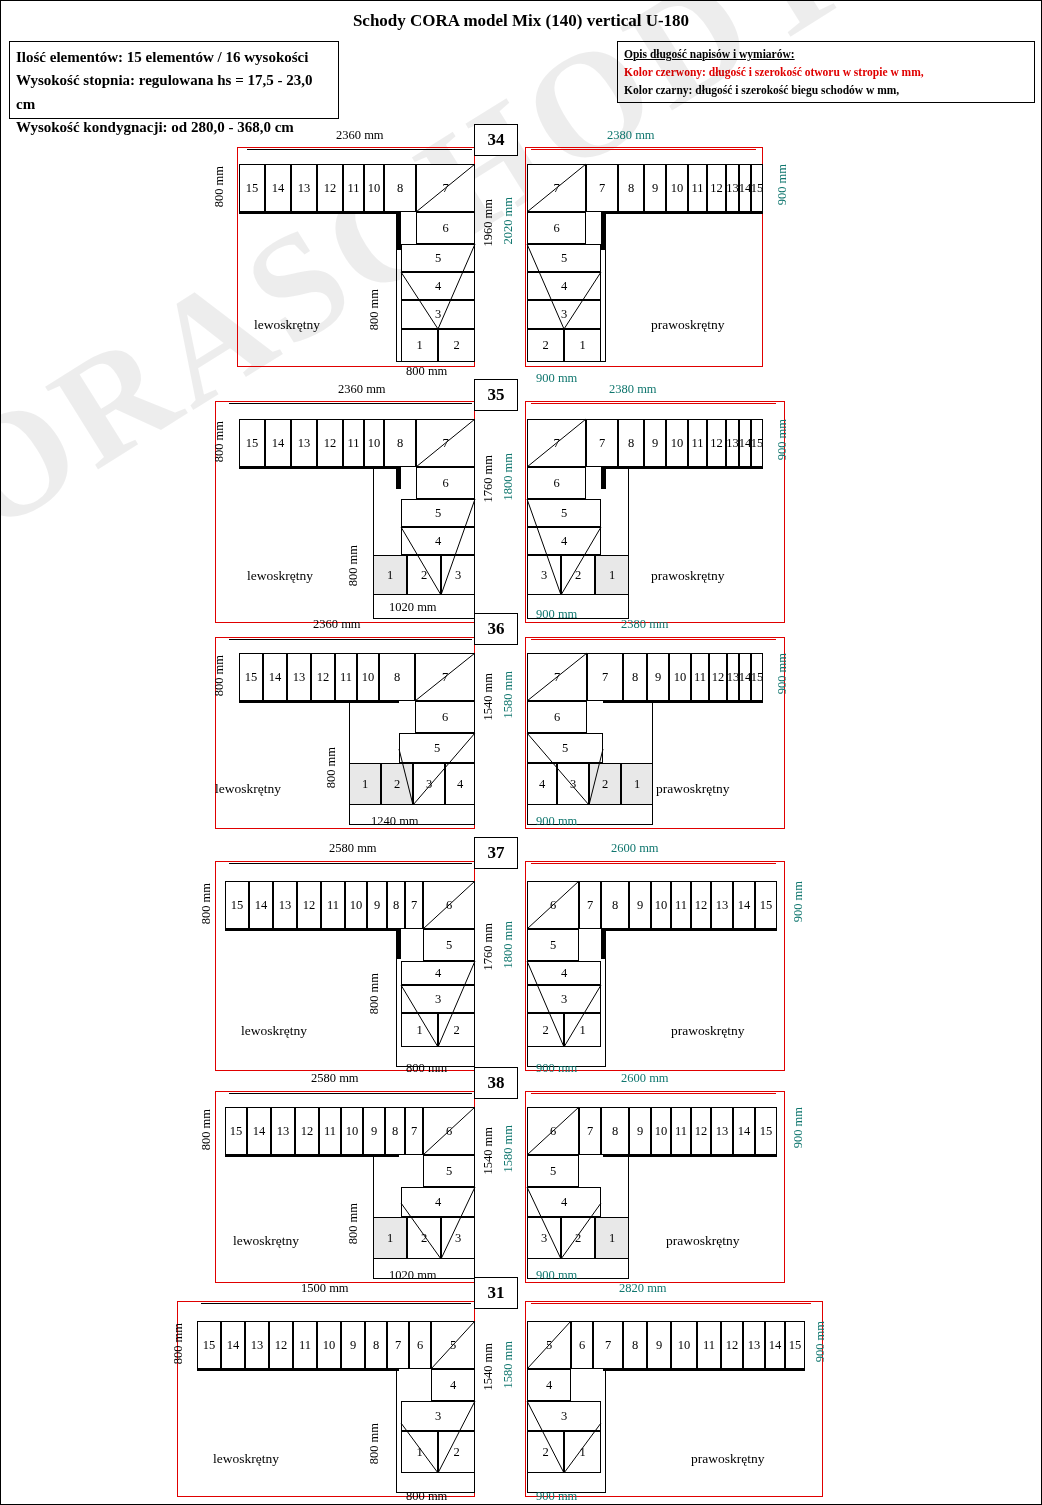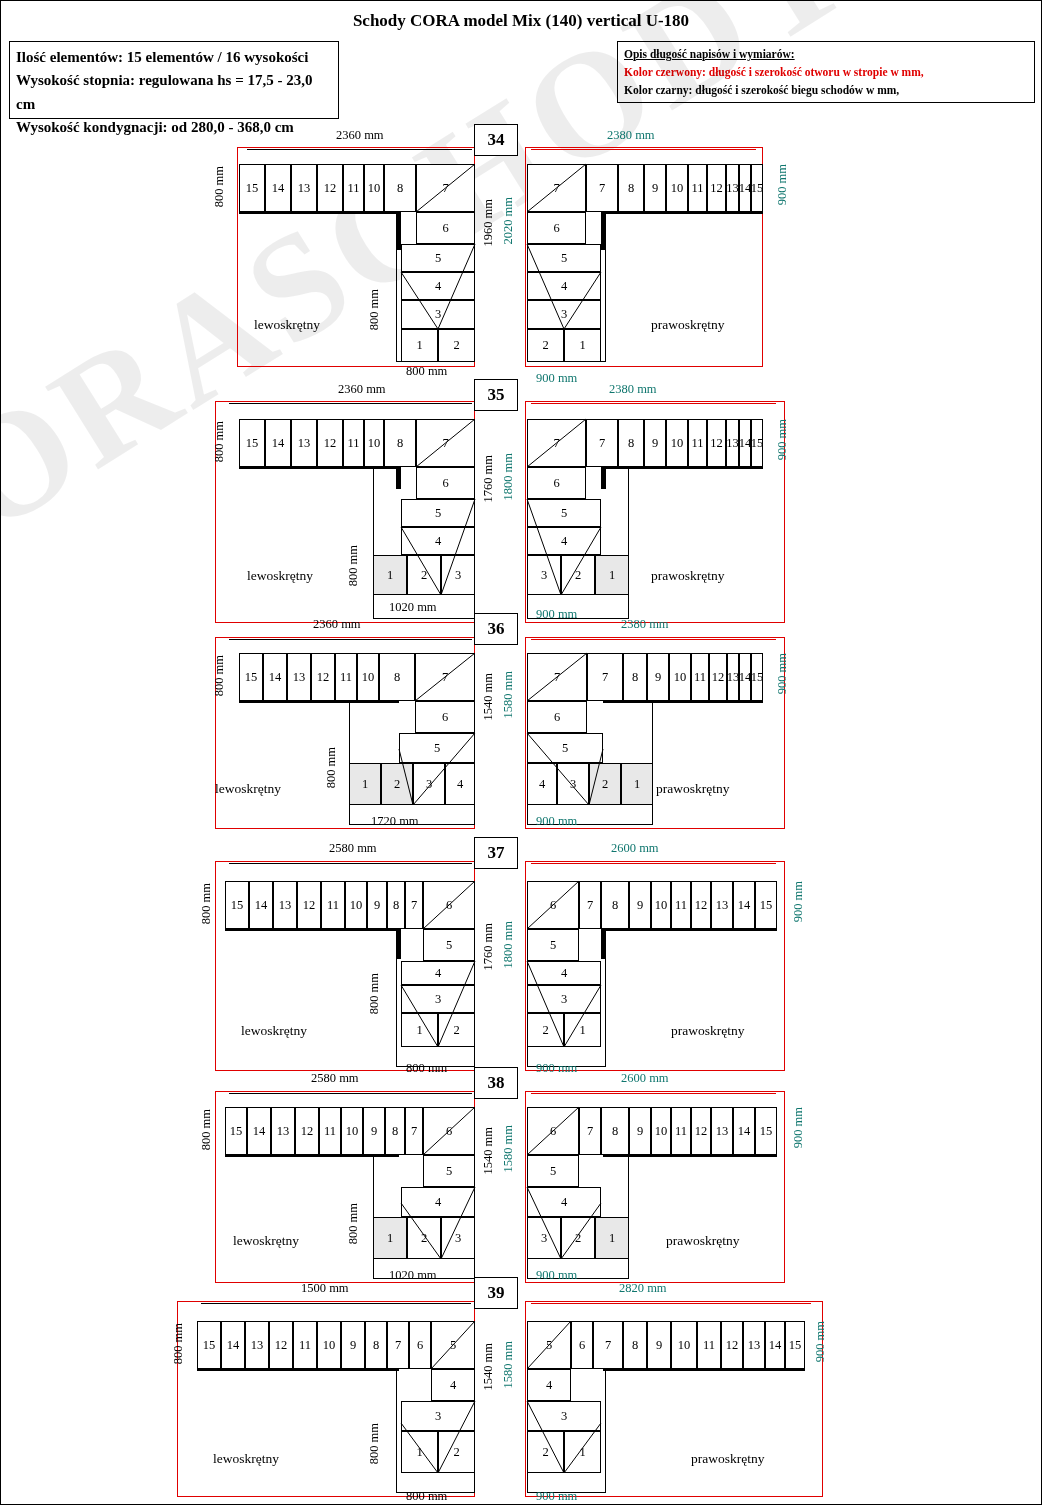--- a/index.html
+++ b/index.html
@@ -311,7 +311,7 @@
 
     <div class="dimt vert" style="left:323px;top:138px;">800 mm</div>
 
-    <div class="dimt" style="left:370px;top:205px;">1720 mm</div>
+    <div class="dimt" style="left:370px;top:205px;">1240 mm</div>
     <div class="dimtr" style="left:535px;top:205px;">900 mm</div>
 
     <div class="hand" style="left:214px;top:172px;">lewoskrętny</div>

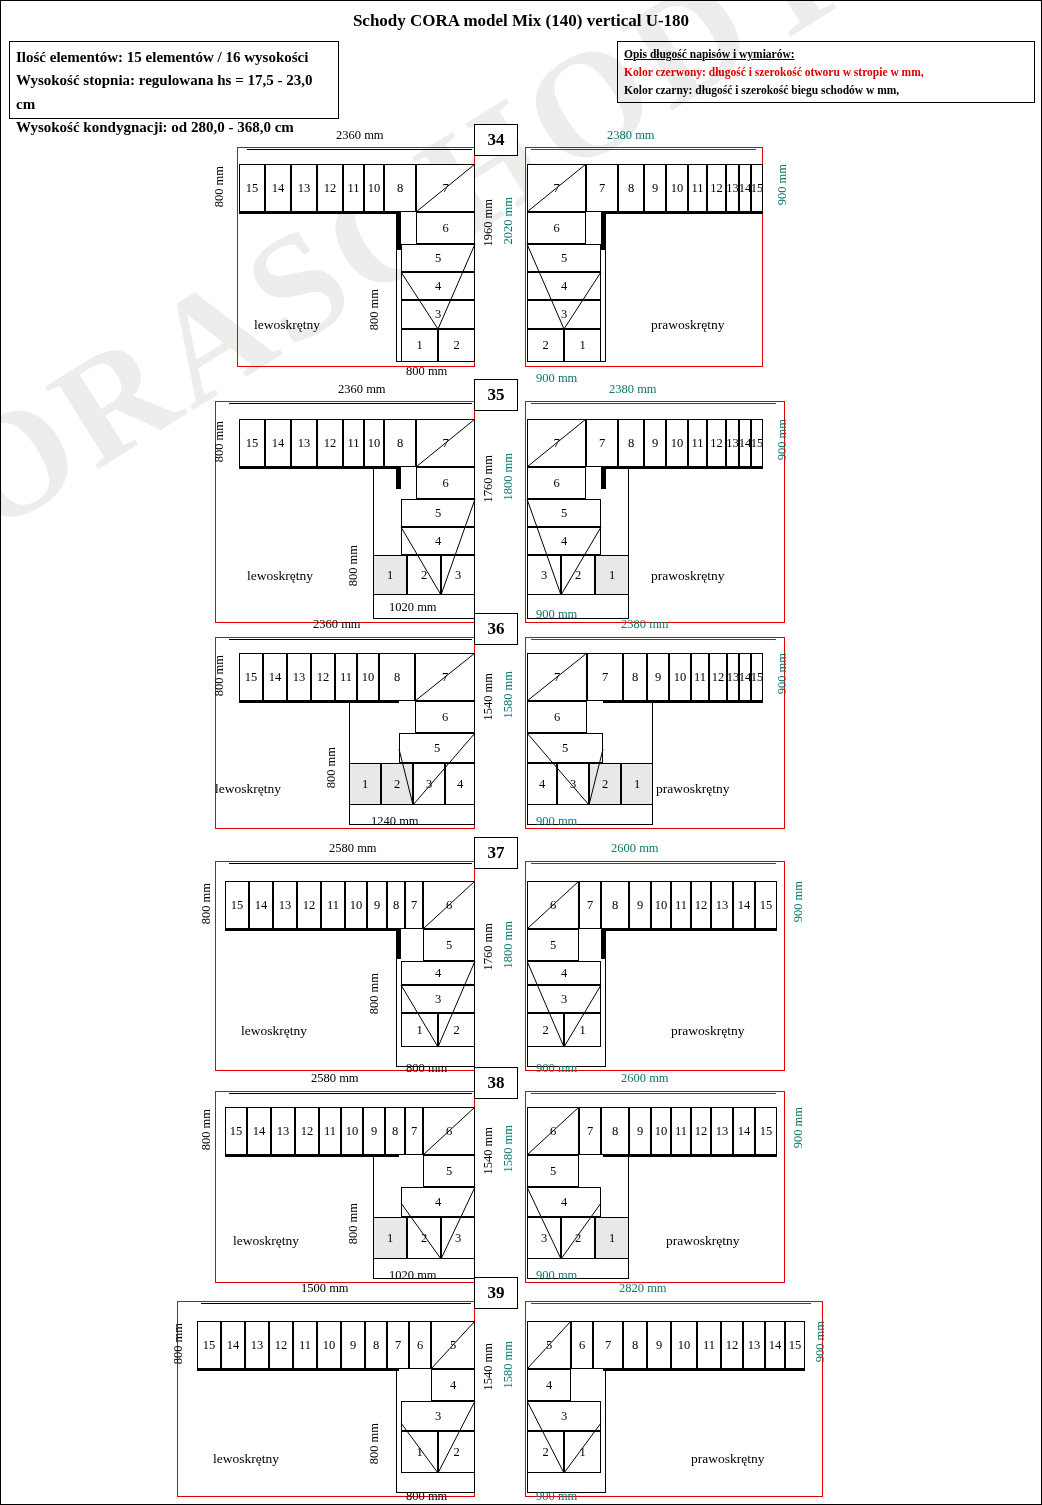--- a/index.html
+++ b/index.html
@@ -475,7 +475,7 @@
   </div>
 
   <div class="block" style="top:1272px;height:228px;">
-    <div class="numbox" style="left:473px;top:4px;">39</div>
+    <div class="numbox" style="left:473px;top:4px;">31</div>
 
     <div class="redrect" style="left:176px;top:28px;width:298px;height:196px;"></div>
     <div class="redrect" style="left:524px;top:28px;width:298px;height:196px;"></div>

